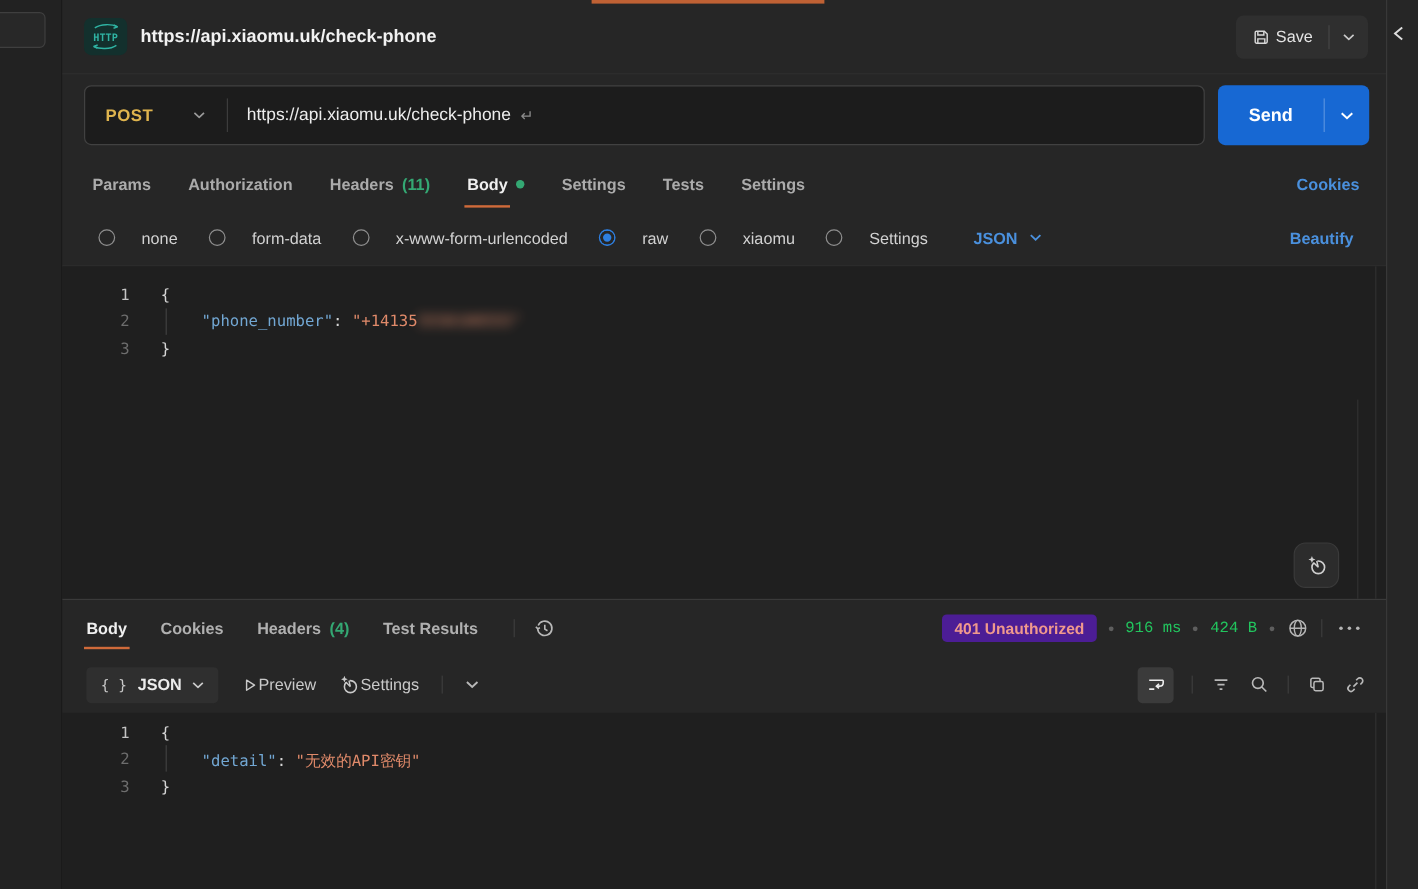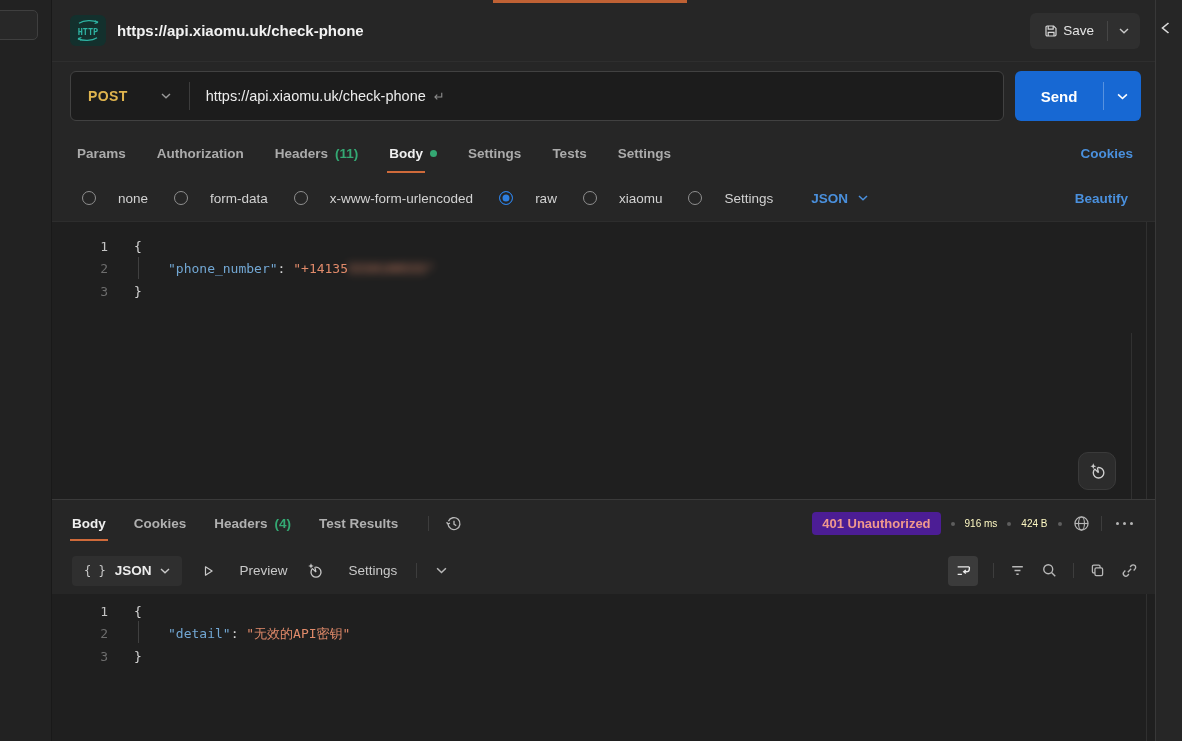--- a/index.html
+++ b/index.html
@@ -84,7 +84,7 @@
   .resp-meta{margin-left:auto;display:flex;align-items:center;gap:10px;}
   .status-badge{background:#4c1d95;color:#f0998d;font-size:13px;font-weight:600;padding:4px 10px;border-radius:4px;}
   .meta-dot{width:4px;height:4px;border-radius:50%;background:#5e5e5e;flex:none;}
-  .meta-text{color:#fef9c3;font-size:10px;}
+  .meta-text{color:#22c55e;font-size:13px;font-family:Liberation Mono, monospace;}
   .vdiv{width:1px;height:15px;background:#3d3d3d;flex:none;}
   .menu-dots{display:flex;gap:3.5px;padding:0 4px;}
   .menu-dots span{width:3.5px;height:3.5px;border-radius:50%;background:#b5b5b5;}

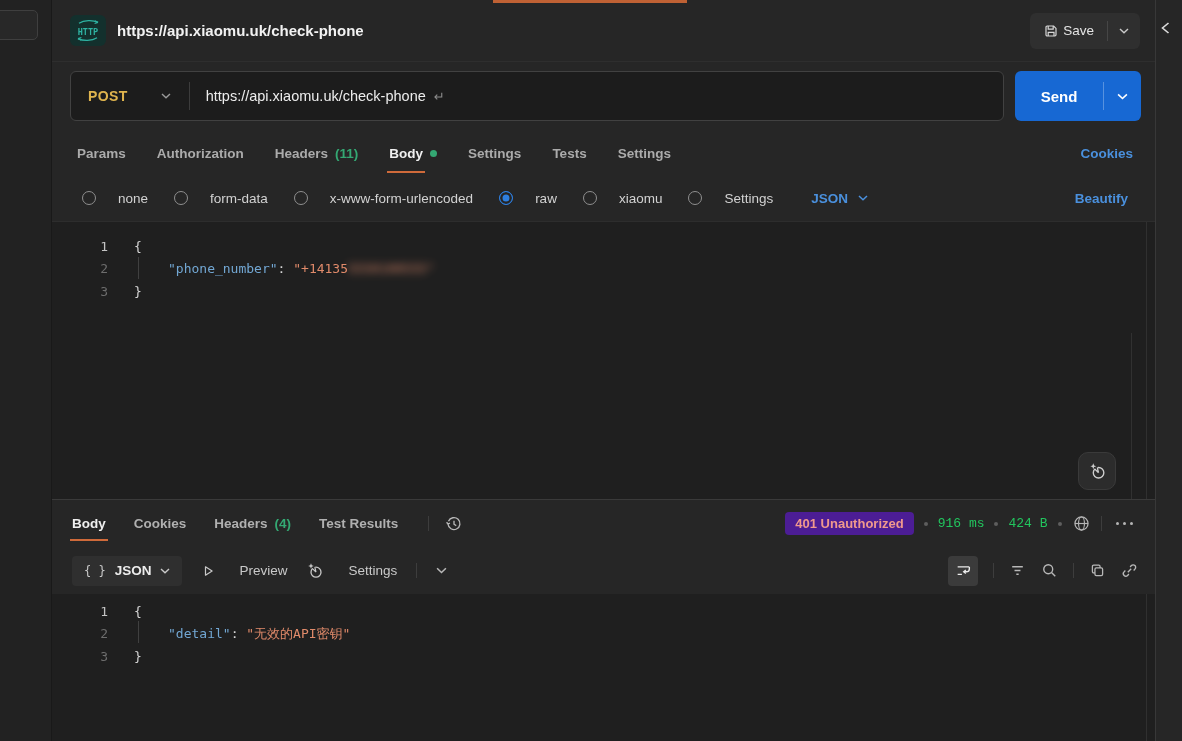--- a/index.html
+++ b/index.html
@@ -94,7 +94,7 @@
   .resp-toolbar{height:47px;flex:none;display:flex;align-items:center;padding:0 17px 0 20px;gap:19px;color:#c9c9c9;font-size:13.5px;box-sizing:border-box;}
   .fmt-btn{height:30px;background:#2f2f2f;border-radius:4px;display:flex;align-items:center;gap:9px;padding:0 12px;color:#ececec;font-weight:600;}
   .fmt-glyph{font-family:"DejaVu Sans Mono",monospace;font-size:12px;color:#c9c9c9;font-weight:400;}
-  .tool-link{display:flex;align-items:center;gap:24px;color:#c9c9c9;}
+  .tool-link{display:flex;align-items:center;gap:0;color:#c9c9c9;}
   .toolbar-right{margin-left:auto;display:flex;align-items:center;gap:15px;}
   .icon-btn{display:flex;align-items:center;justify-content:center;color:#b8b8b8;}
   .icon-btn.active{background:#3b3b3b;border-radius:4px;width:30px;height:30px;color:#ececec;}

